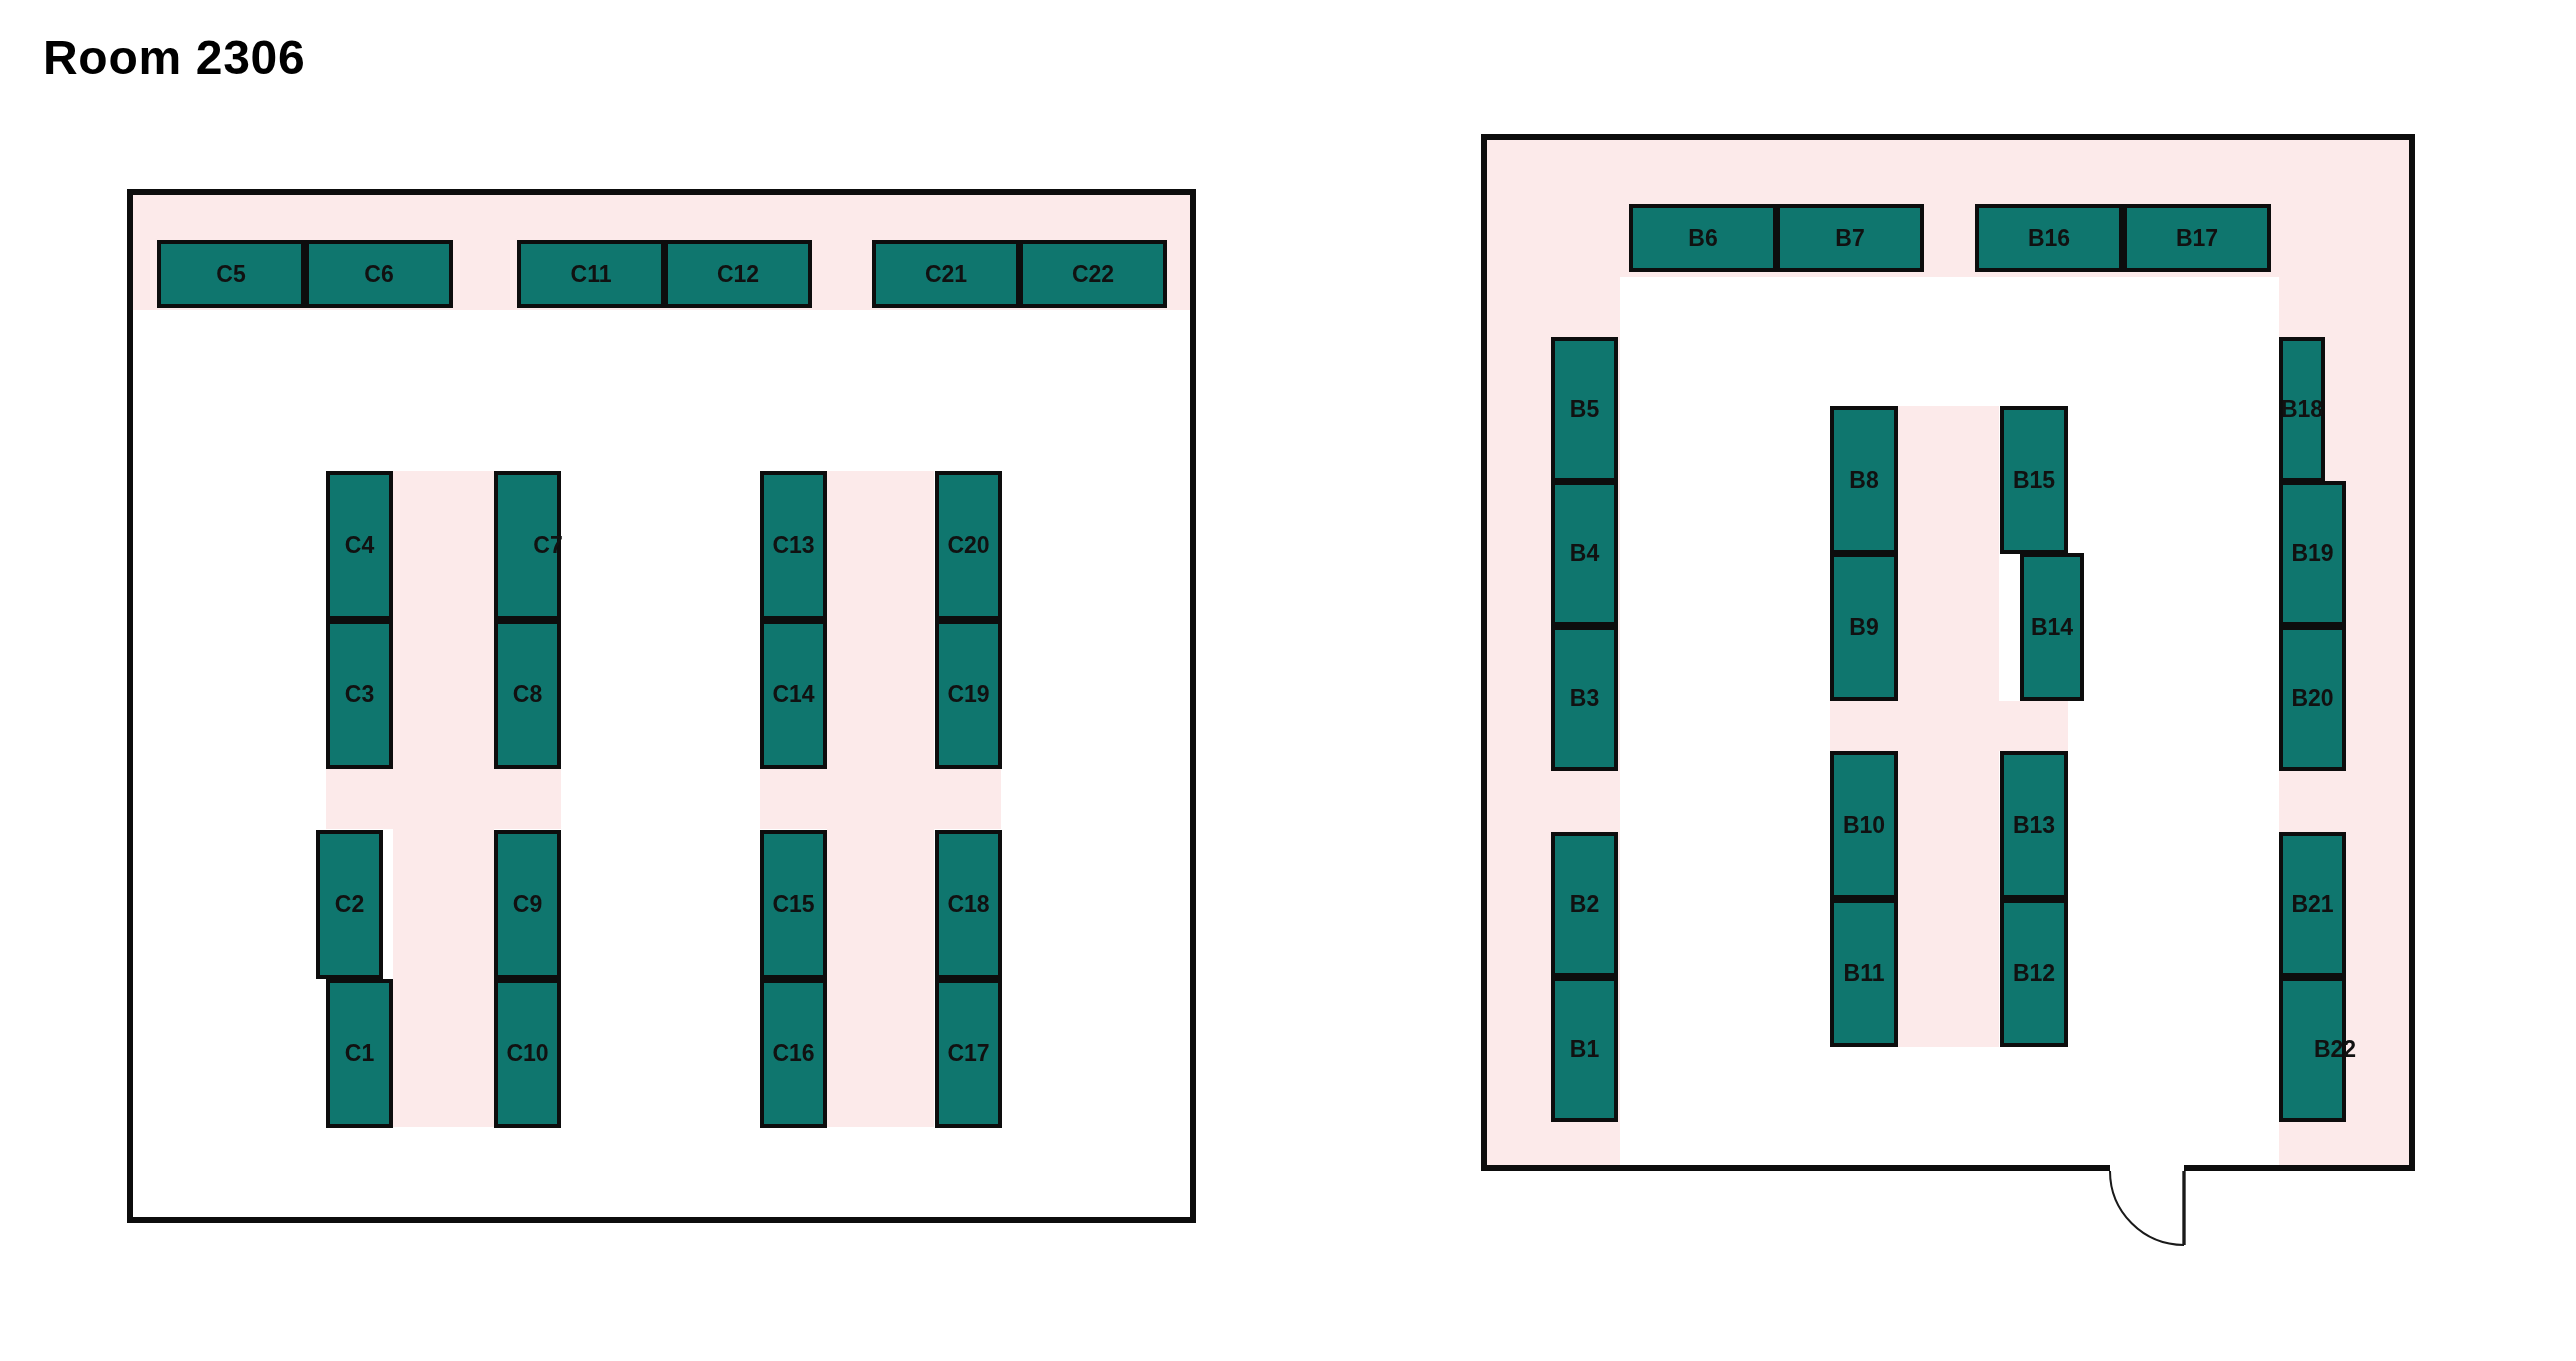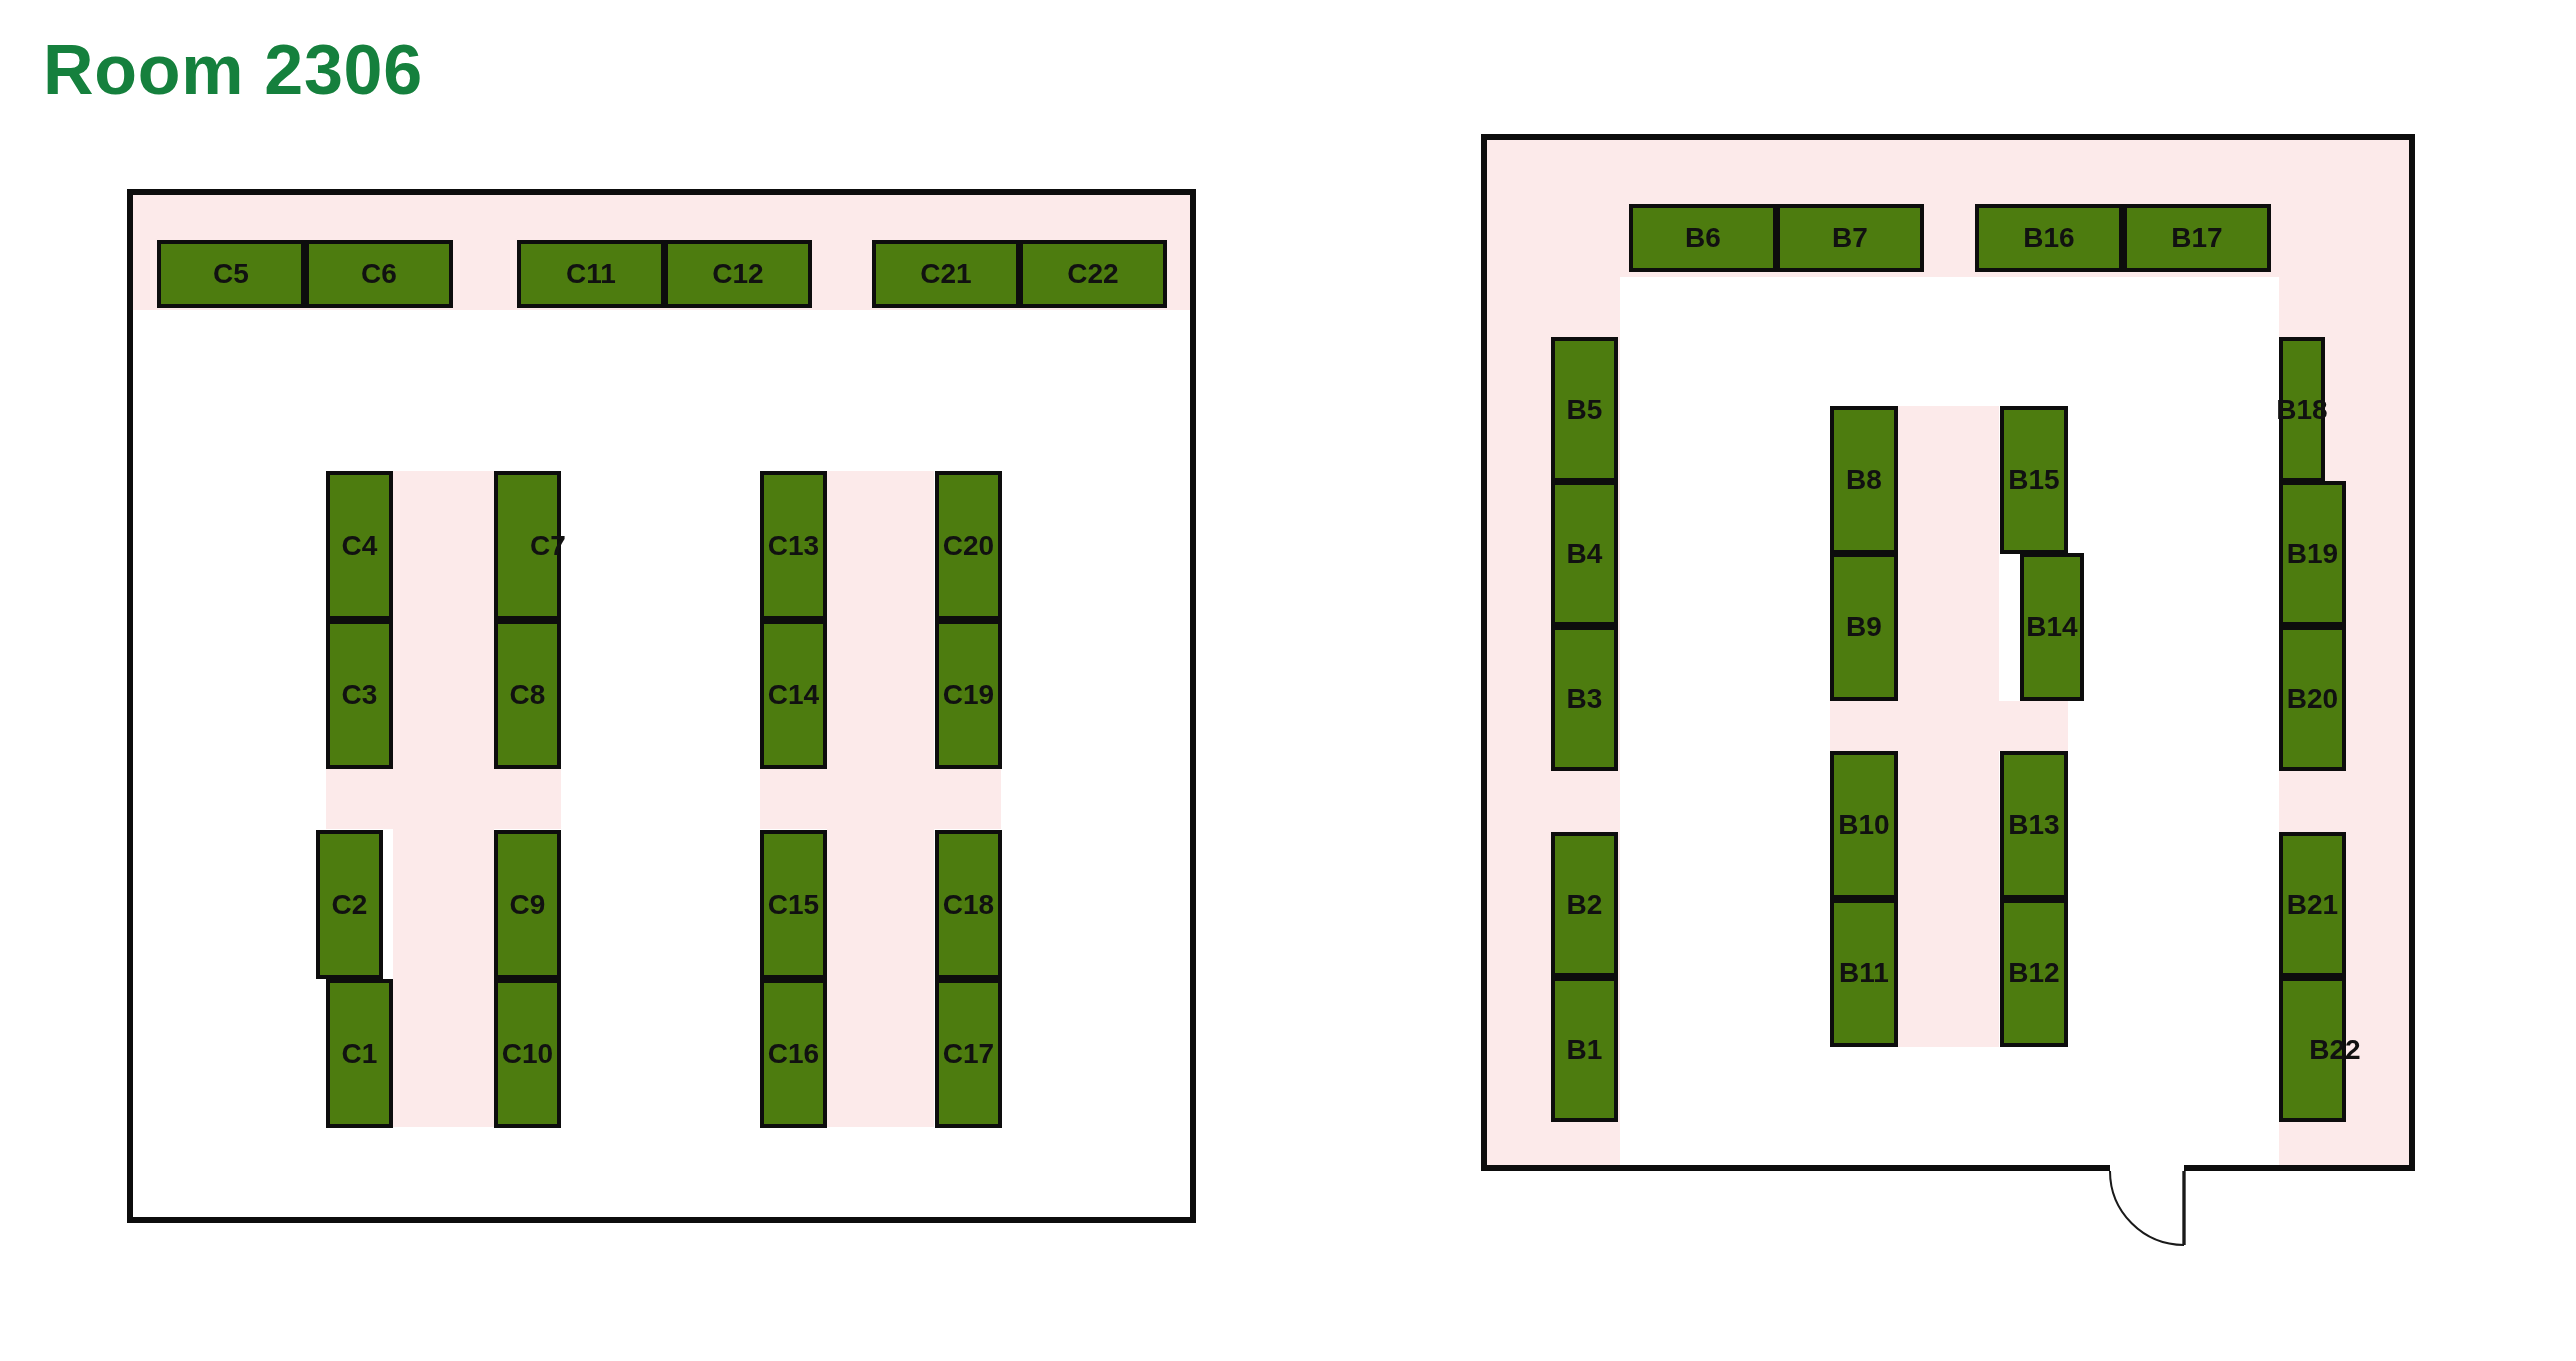--- a/index.html
+++ b/index.html
@@ -5,7 +5,7 @@
   html,body{margin:0;padding:0;background:#ffffff;}
   .canvas{position:relative;width:2576px;height:1362px;background:#ffffff;overflow:hidden;
           font-family:"Liberation Sans", sans-serif;}
-  .room-title{position:absolute;margin:0;font-size:70px;font-weight:800;color:#15803d;
+  .room-title{position:absolute;margin:0;font-size:48px;font-weight:800;color:#000000;
               letter-spacing:0.7px;white-space:nowrap;}
   .room{position:absolute;background:#ffffff;border:6px solid #0d0d0d;}
   .pink{position:absolute;background:#fceaea;}

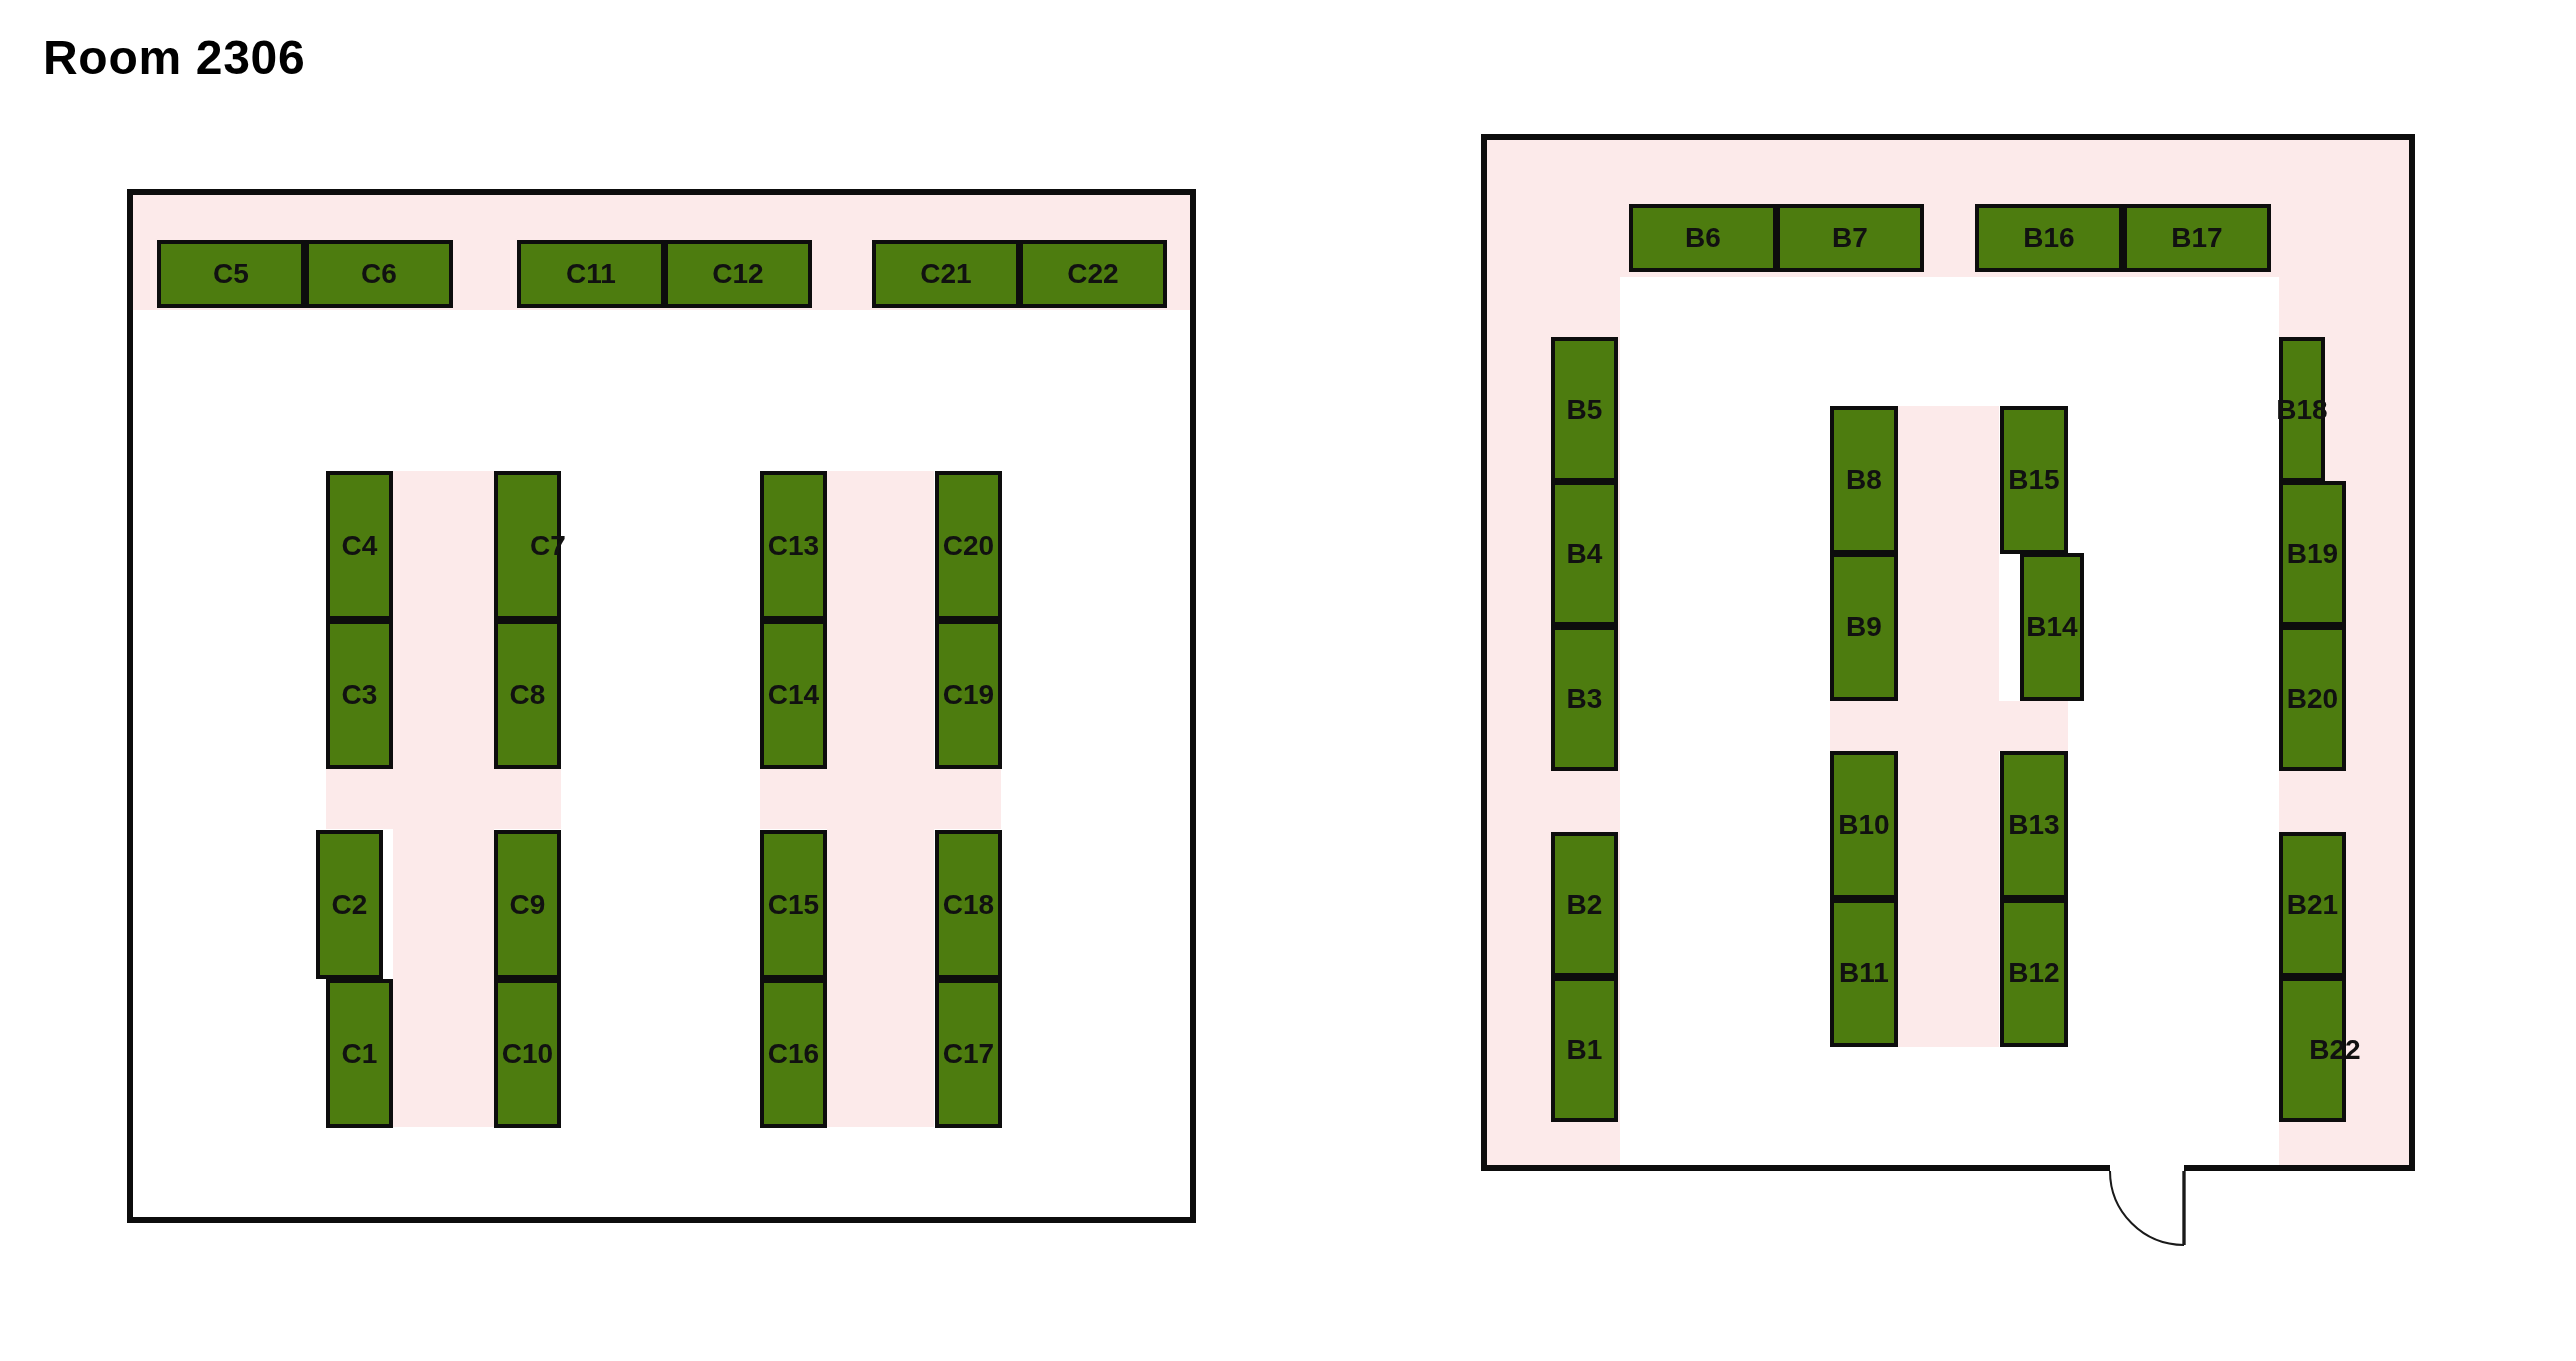--- a/index.html
+++ b/index.html
@@ -9,9 +9,9 @@
               letter-spacing:0.7px;white-space:nowrap;}
   .room{position:absolute;background:#ffffff;border:6px solid #0d0d0d;}
   .pink{position:absolute;background:#fceaea;}
-  .desk{position:absolute;box-sizing:border-box;background:#4d7c0f;border:4px solid #0d0d0d;
+  .desk{position:absolute;box-sizing:border-box;background:#0f766e;border:4px solid #0d0d0d;
         display:flex;align-items:center;justify-content:center;
-        font-size:28px;font-weight:600;color:#111111;z-index:2;}
+        font-size:23px;font-weight:600;color:#111111;z-index:2;}
   .door-gap{position:absolute;background:#ffffff;z-index:3;}
   .door-svg{position:absolute;z-index:3;overflow:visible;}
 </style>

